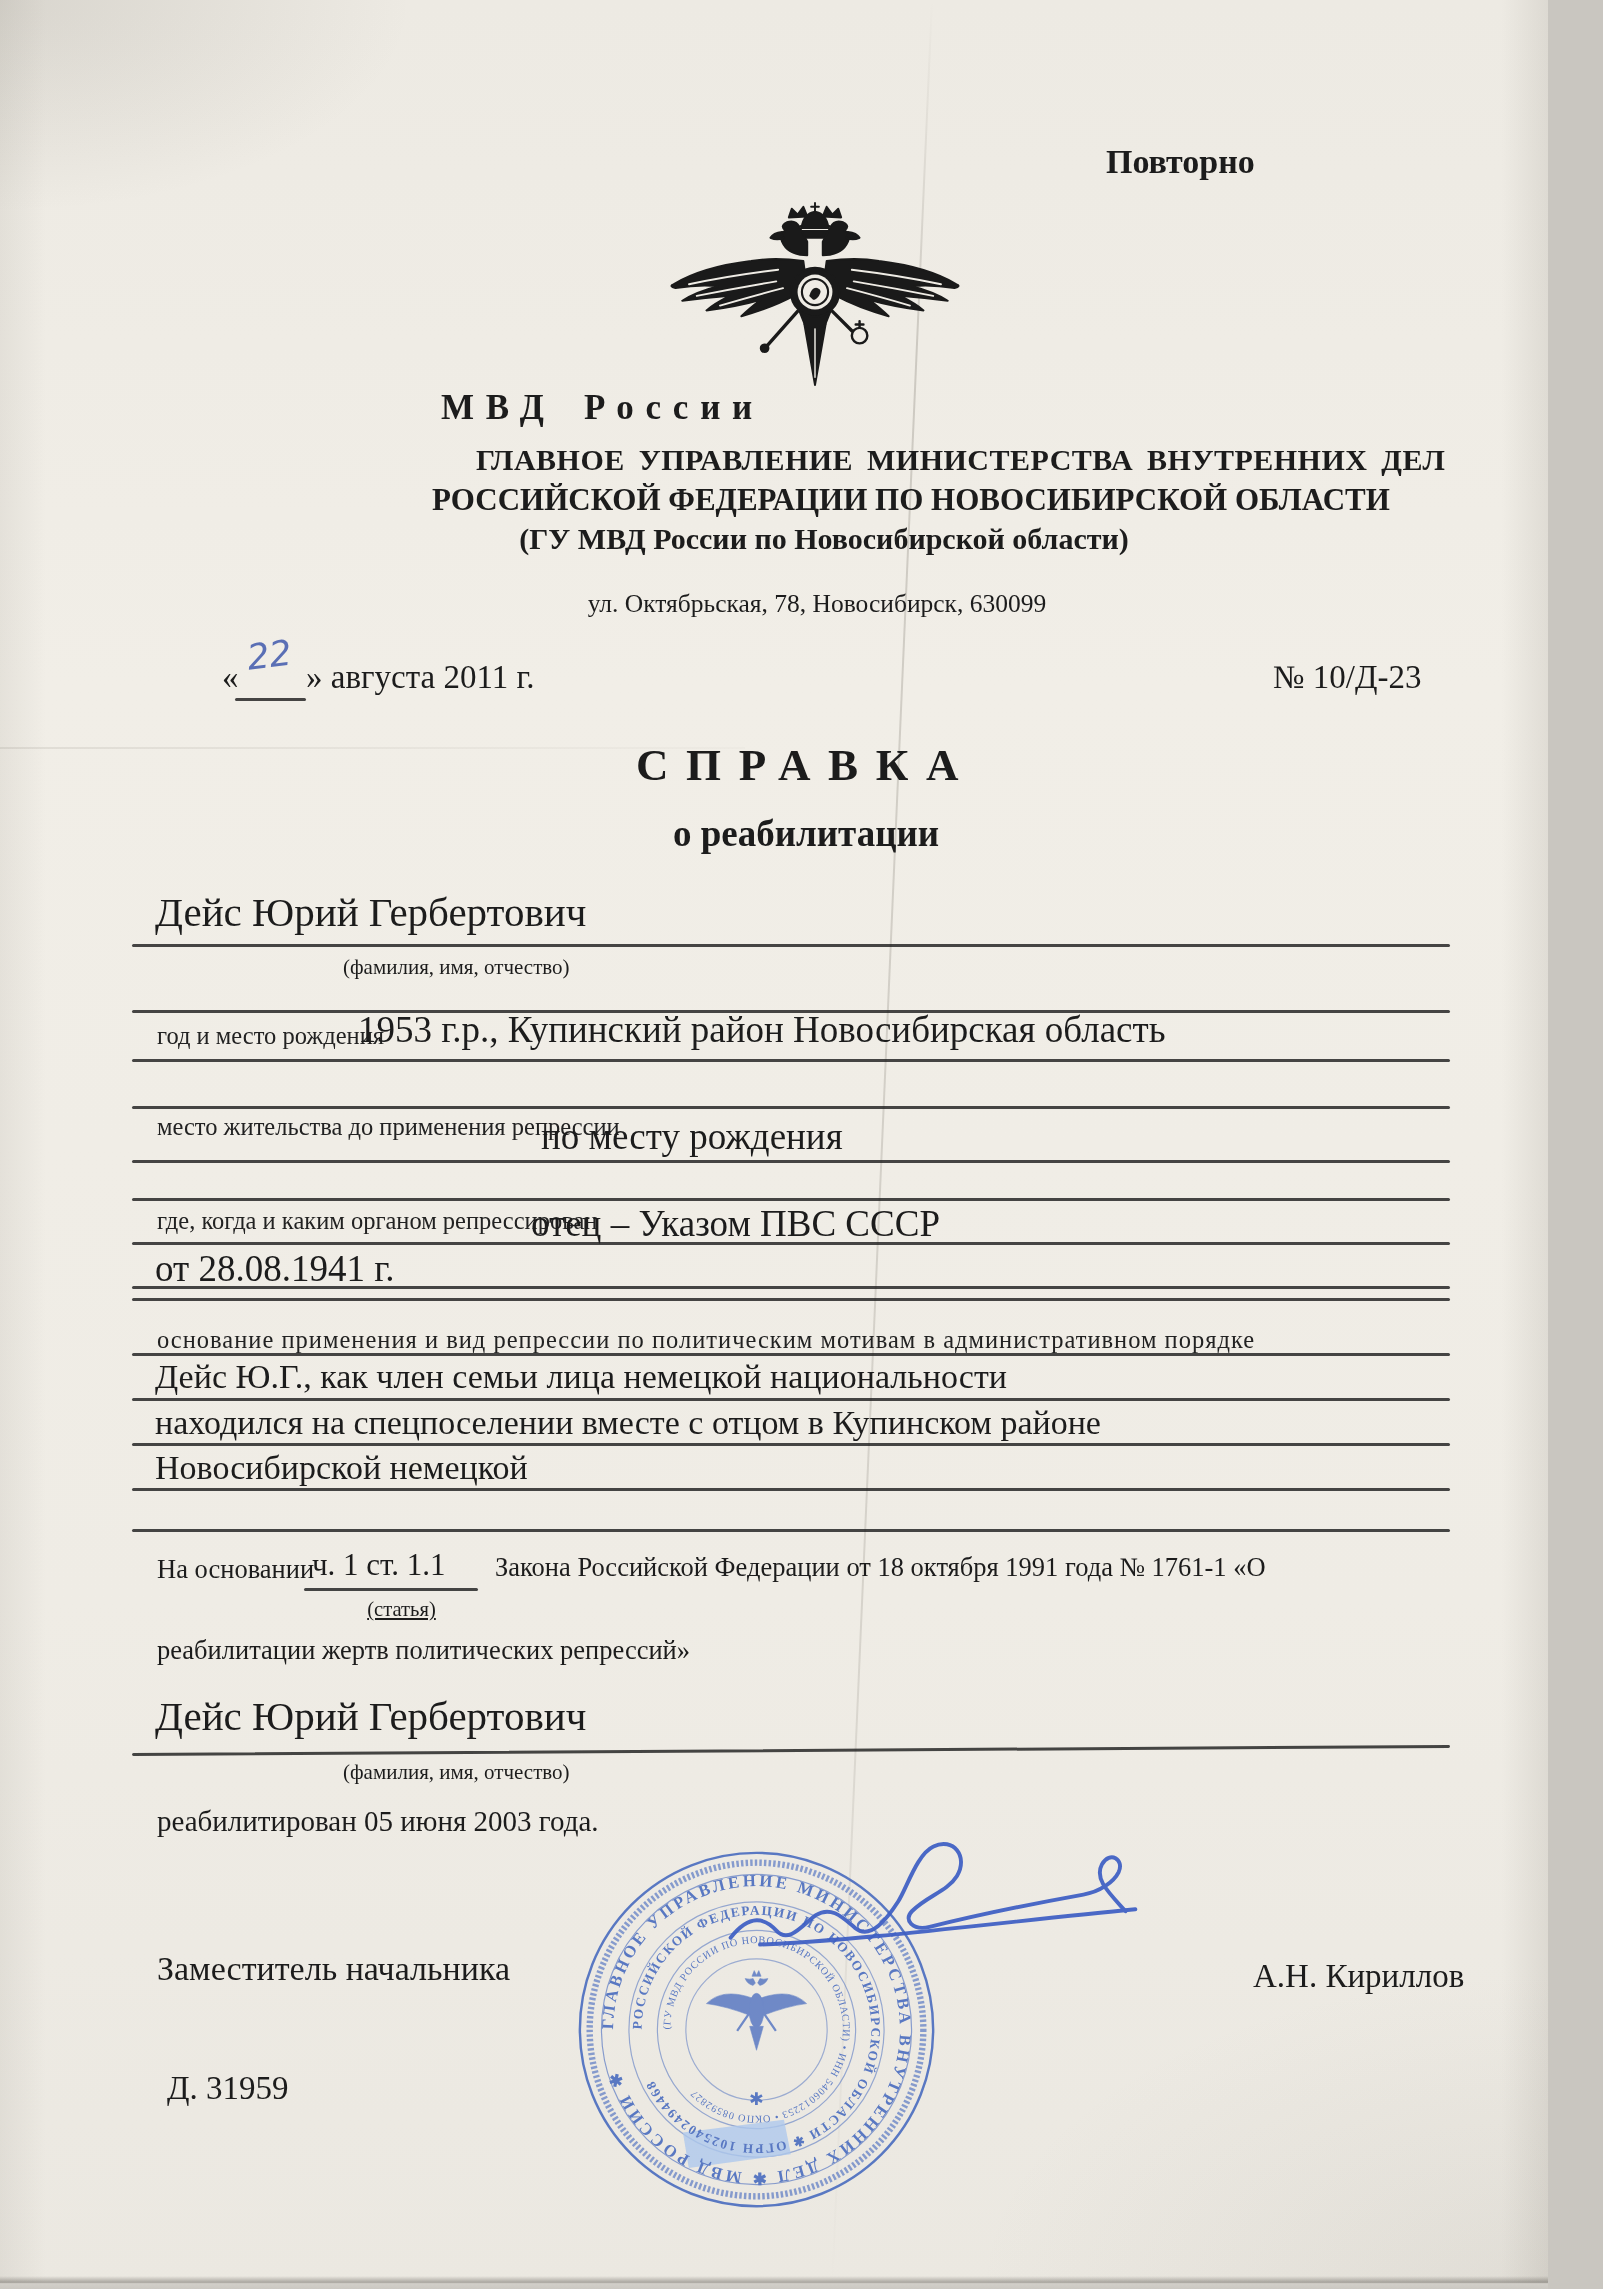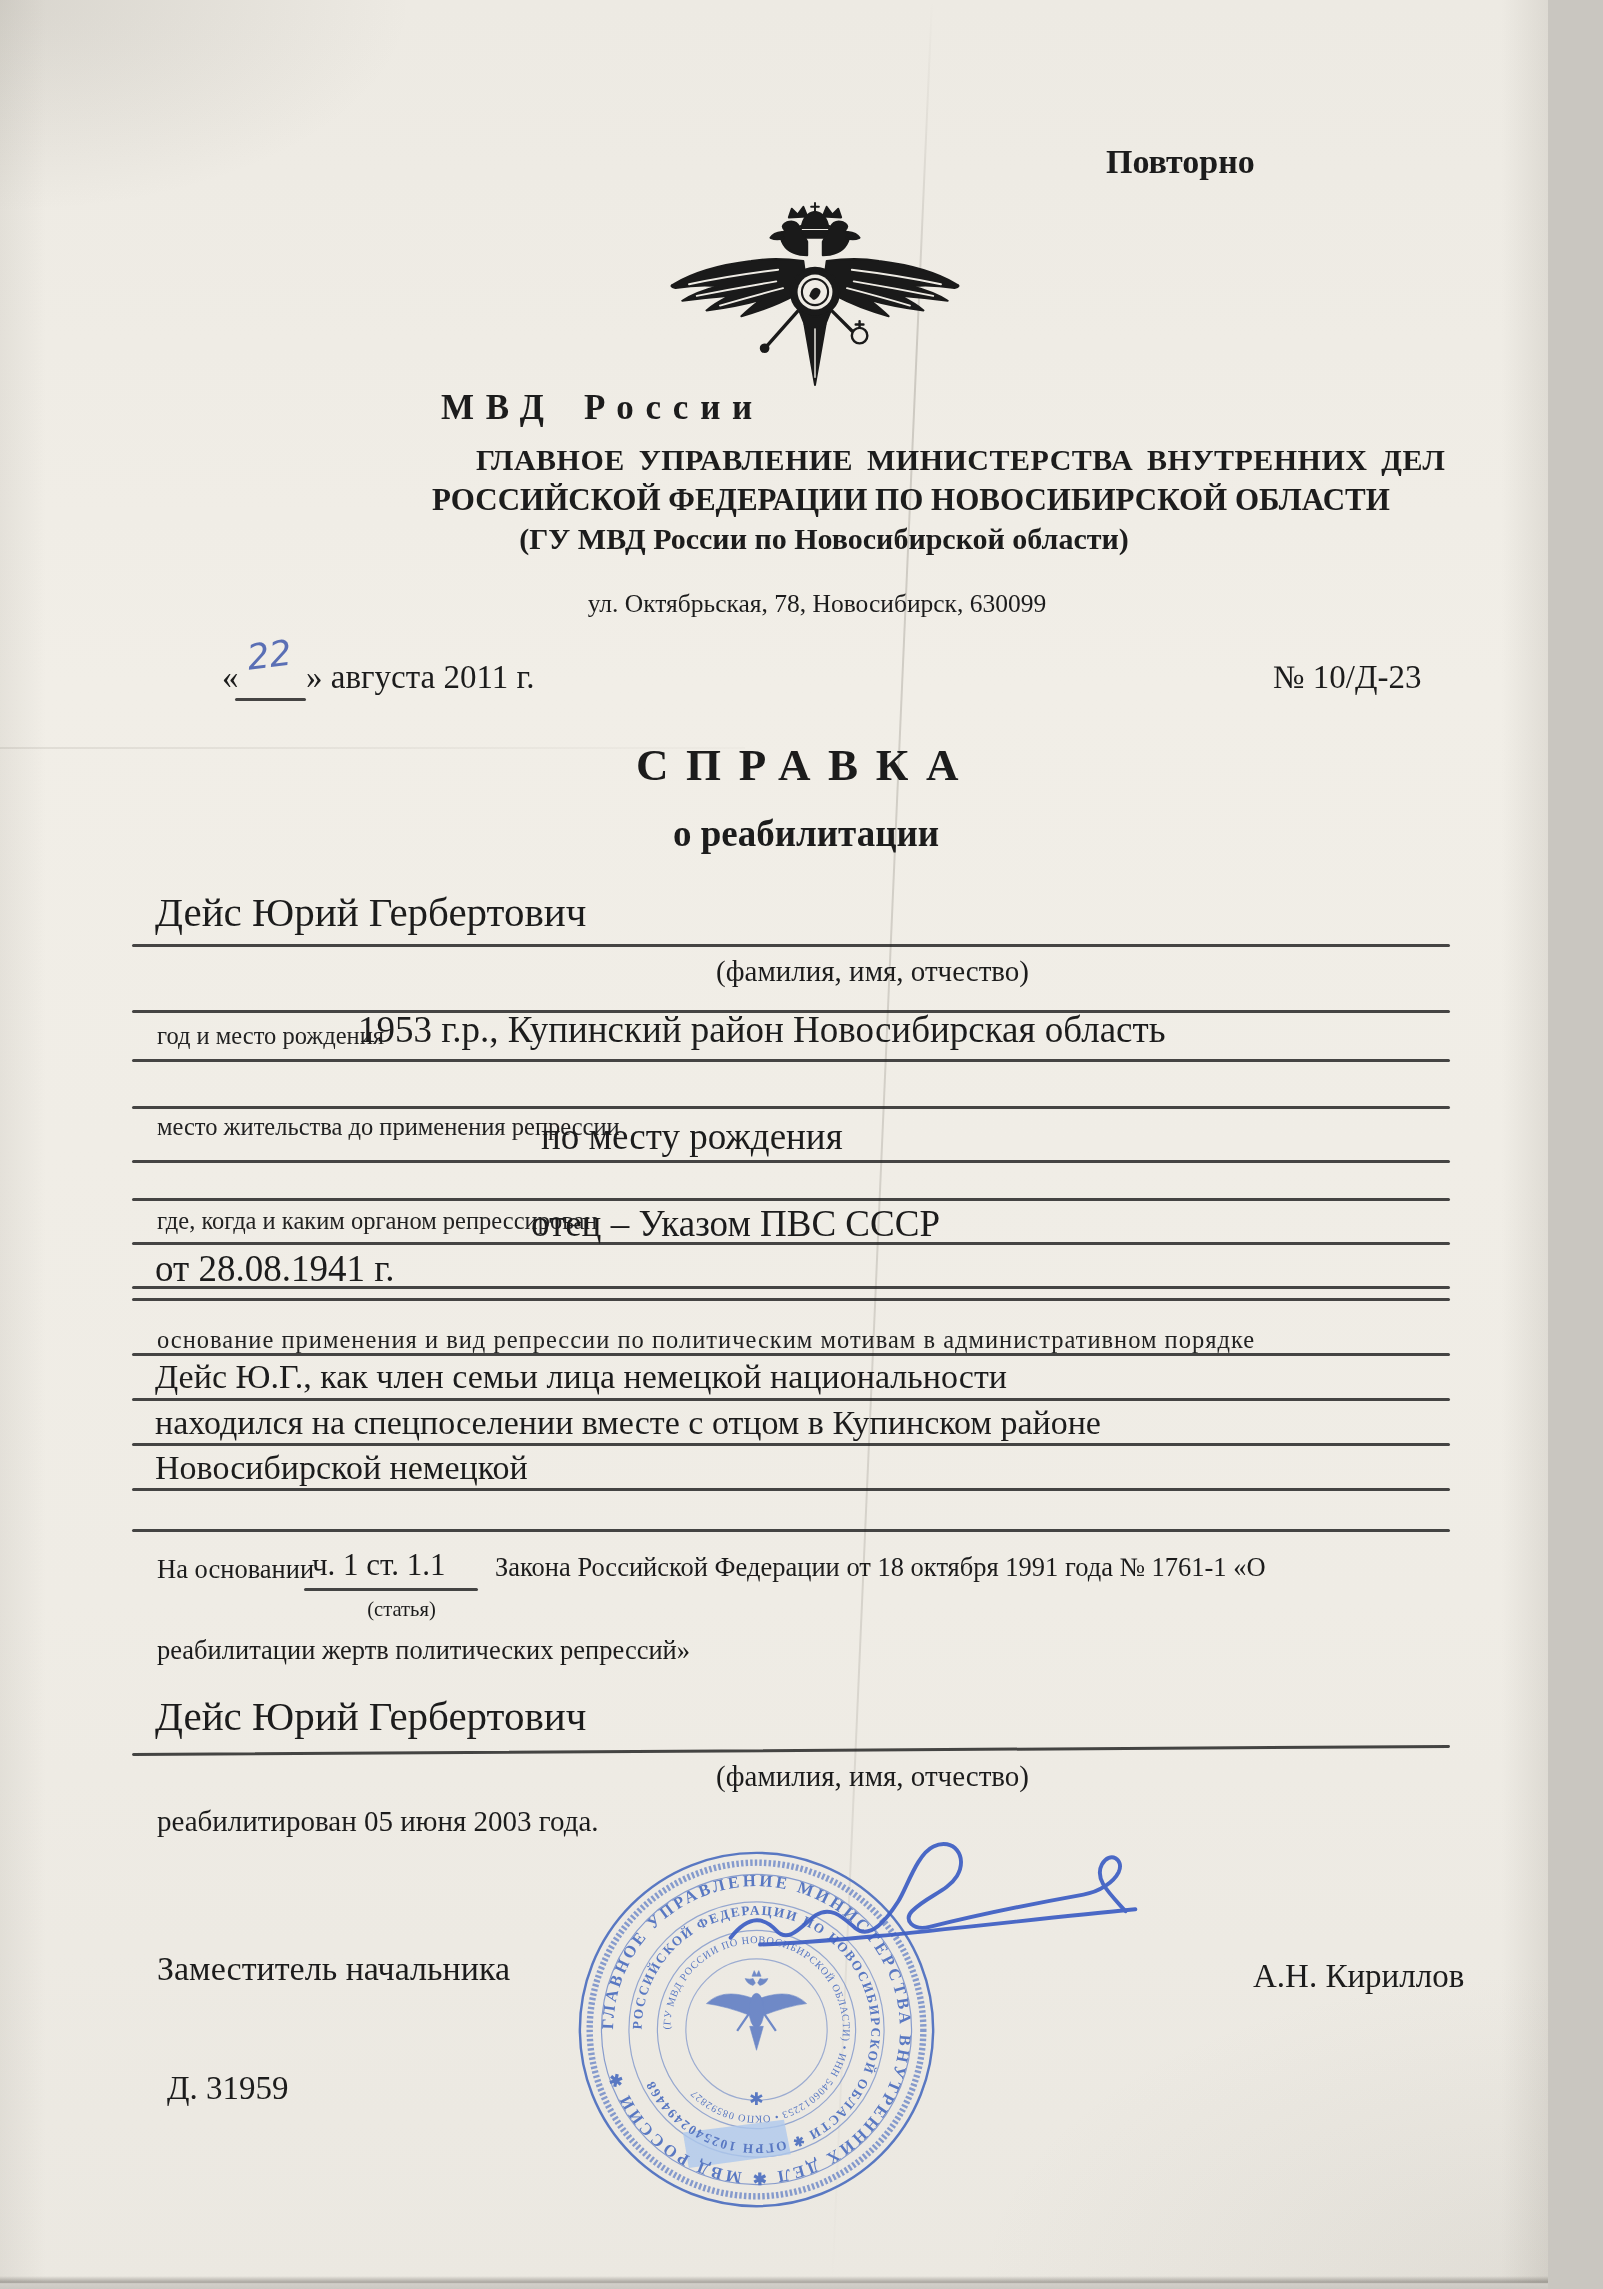--- a/index.html
+++ b/index.html
@@ -17,7 +17,7 @@
   .rule.std{left:132px;width:1318px;}
   .label{font-size:24.5px;color:#222;}
   .value{font-size:37px;}
-  .caption{font-size:29px;text-align:right;font-family:Liberation Serif, serif;}
+  .caption{font-size:21px;text-align:left;font-family:Liberation Serif, serif;}
   .crease-v{position:absolute;top:0;left:0;width:2290px;height:2px;transform-origin:0 0;
     background:linear-gradient(90deg,rgba(125,120,110,.0),rgba(125,120,110,.30) 15%,rgba(125,120,110,.22) 70%,rgba(125,120,110,0));}
   .crease-h{position:absolute;height:2px;background:linear-gradient(90deg,rgba(125,120,110,.28),rgba(125,120,110,.06));}

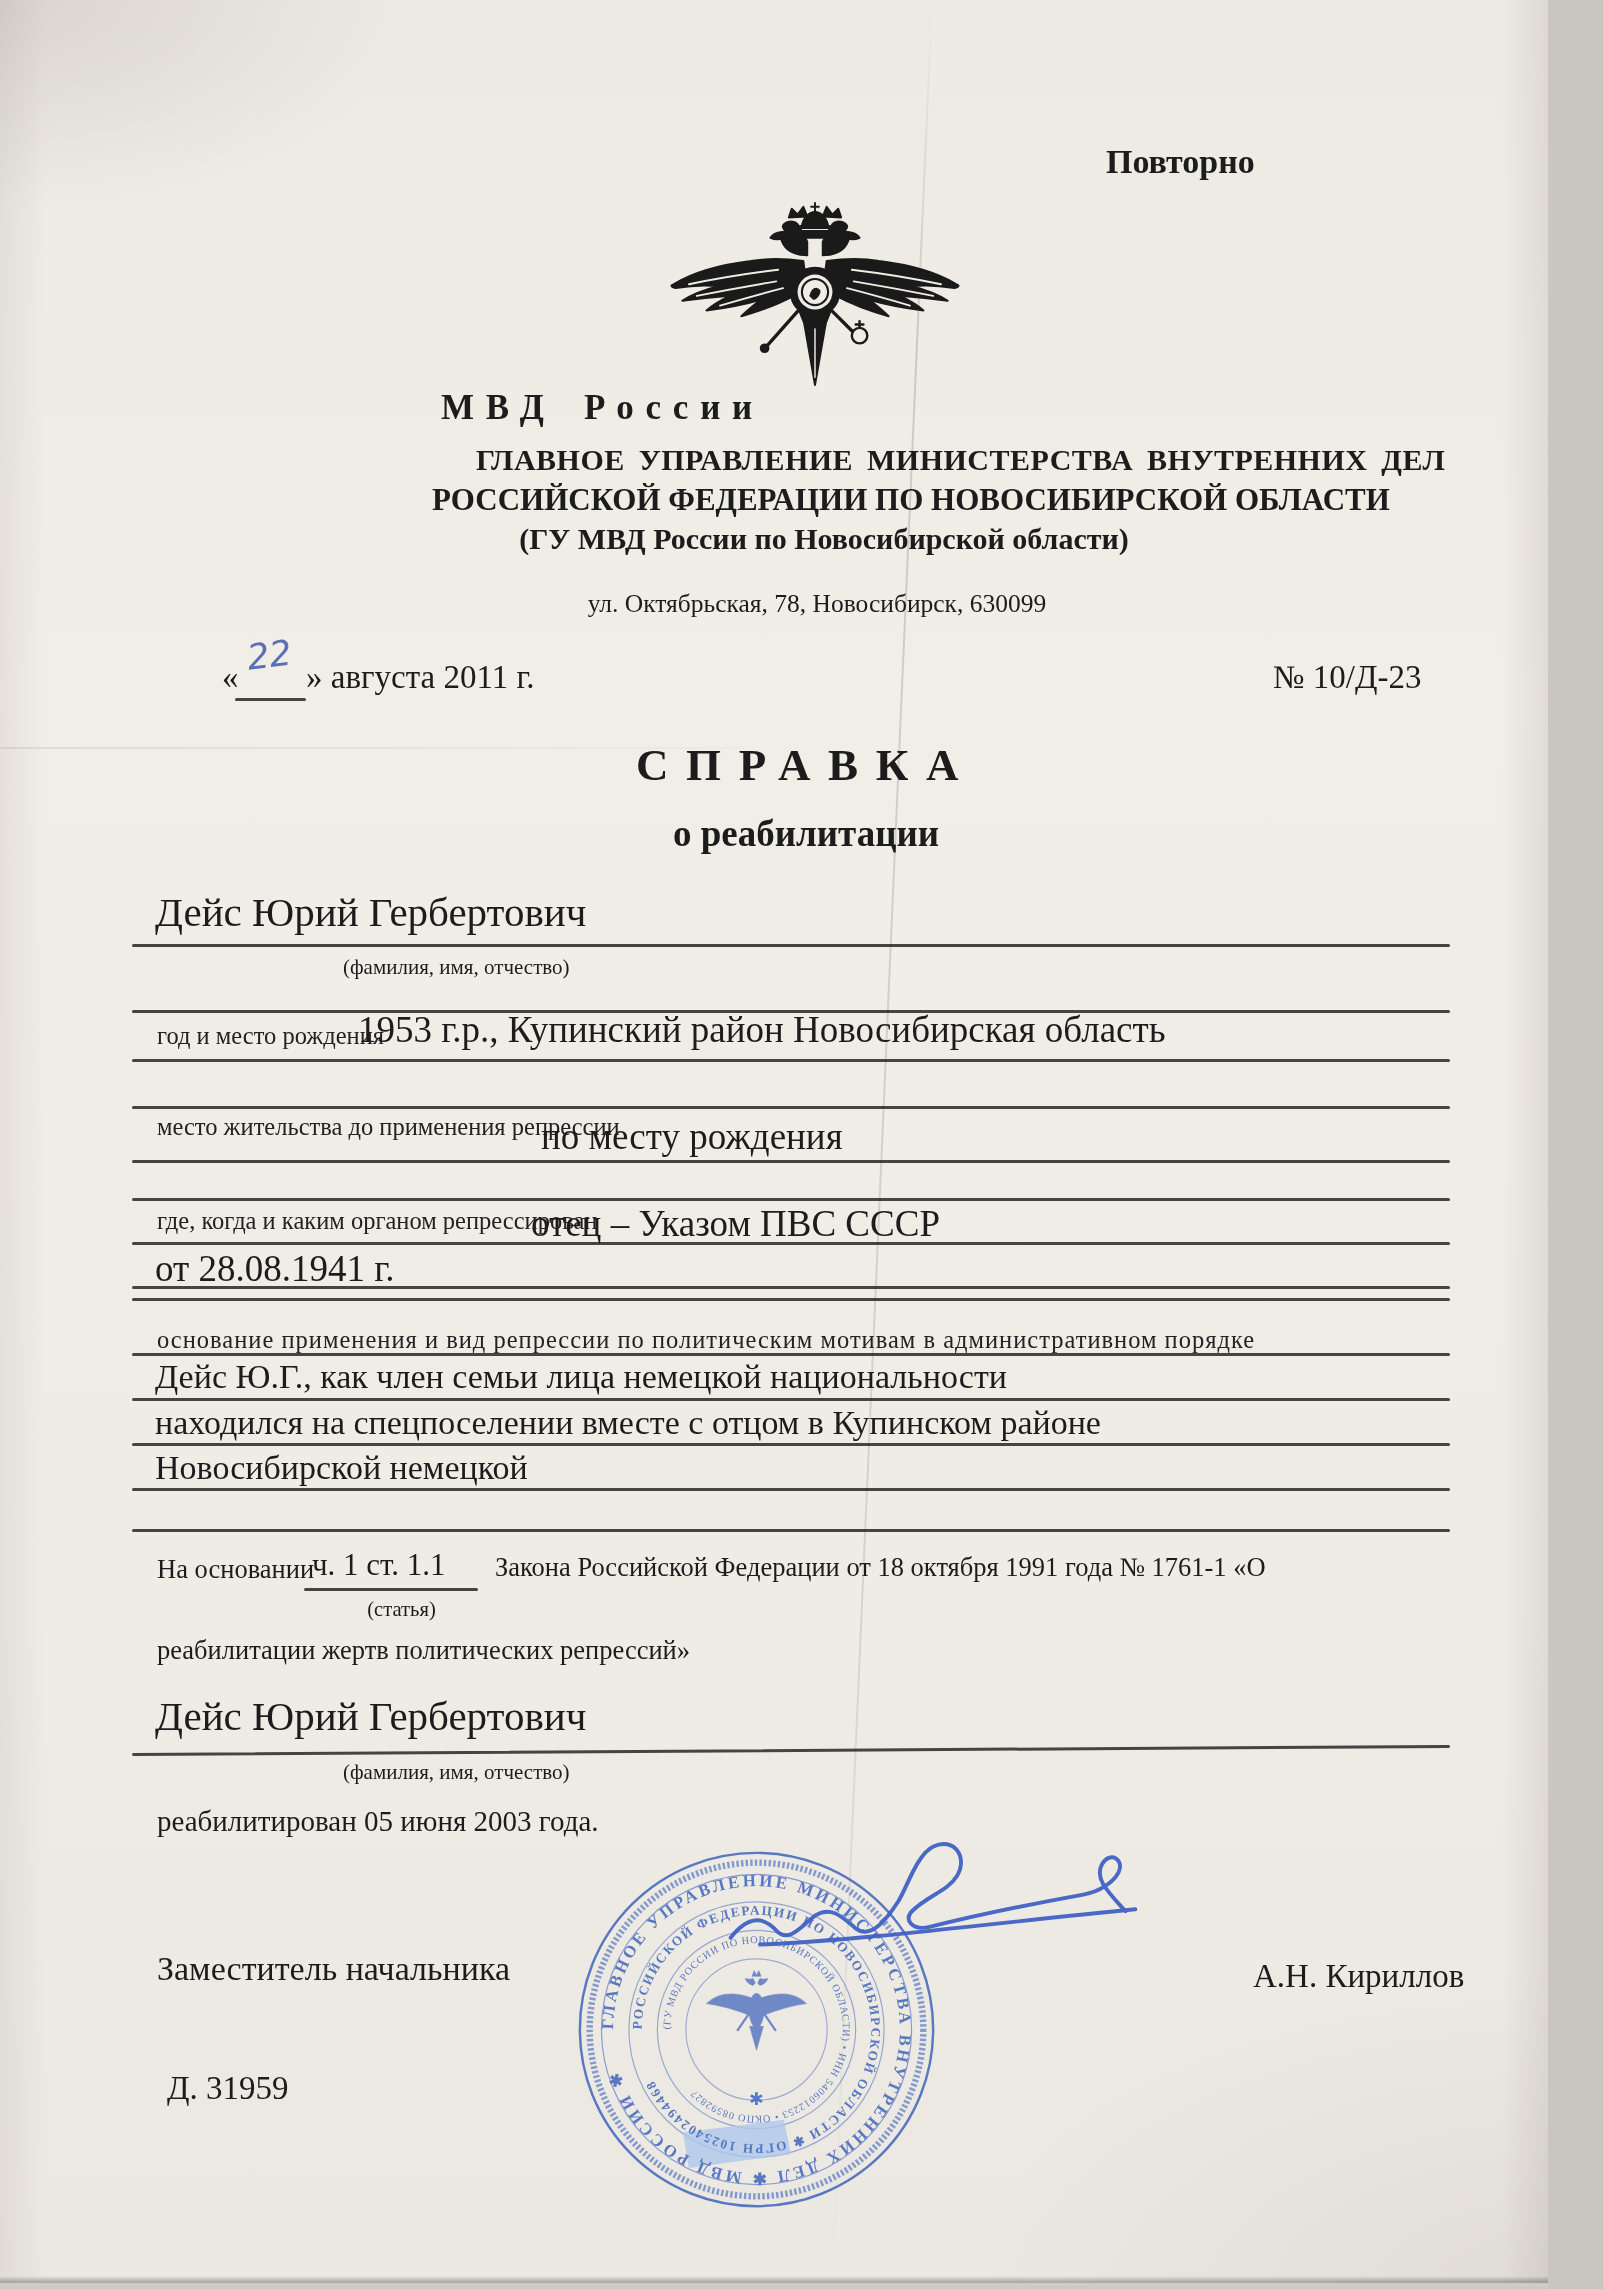--- a/index.html
+++ b/index.html
@@ -119,7 +119,7 @@
   <div class="abs" style="left:312px;top:1547px;font-size:31px;">ч. 1 ст. 1.1</div>
   <div class="rule" style="left:304px;top:1588px;width:174px;"></div>
   <div class="abs" style="left:495px;top:1552px;font-size:26.5px;">Закона Российской Федерации от 18 октября 1991 года № 1761-1 «О</div>
-  <div class="abs" style="left:323px;top:1598px;width:157px;text-align:center;font-size:20.6px;">(статья)</div>
+  <div class="abs" style="left:323px;top:1598px;width:157px;text-align:center;font-size:20.6px;text-decoration:underline;">(статья)</div>
   <div class="abs" style="left:157px;top:1635px;font-size:26.5px;">реабилитации жертв политических репрессий»</div>
 
   <div class="abs" style="left:155px;top:1692px;font-size:41px;">Дейс Юрий Гербертович</div>

